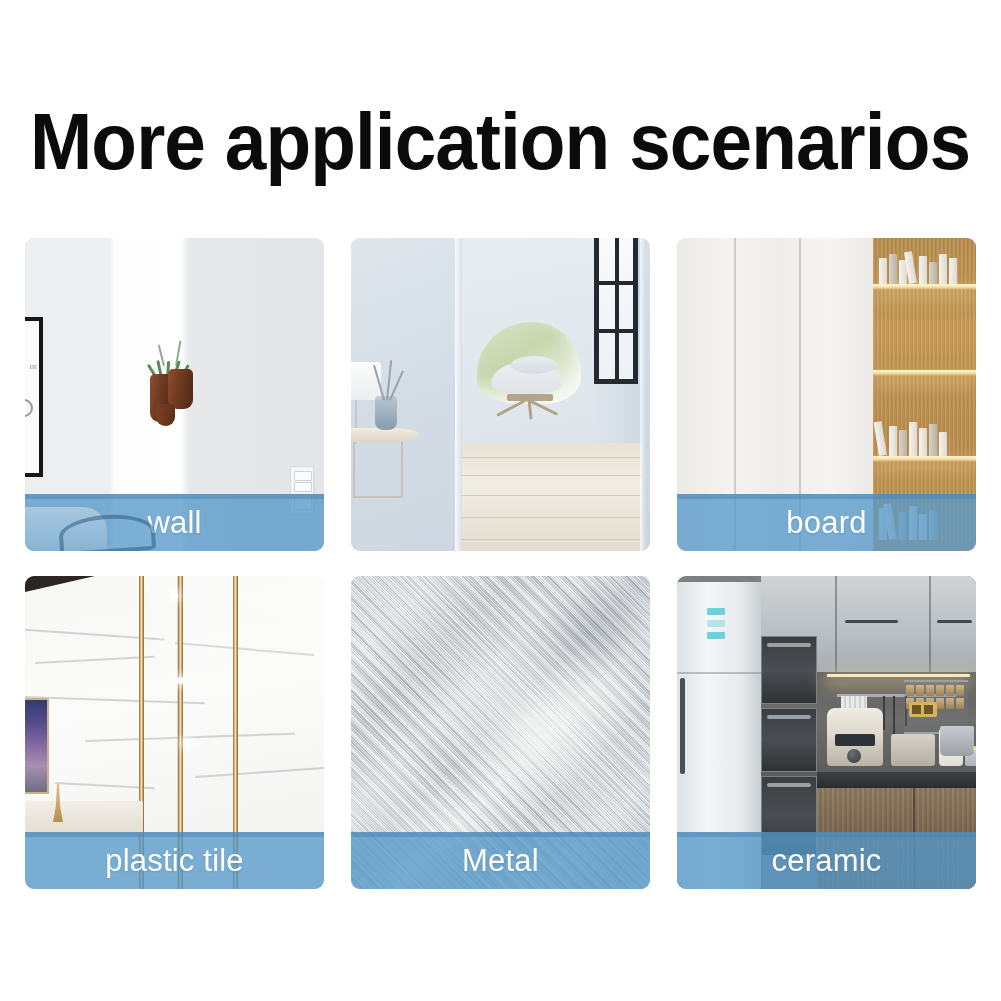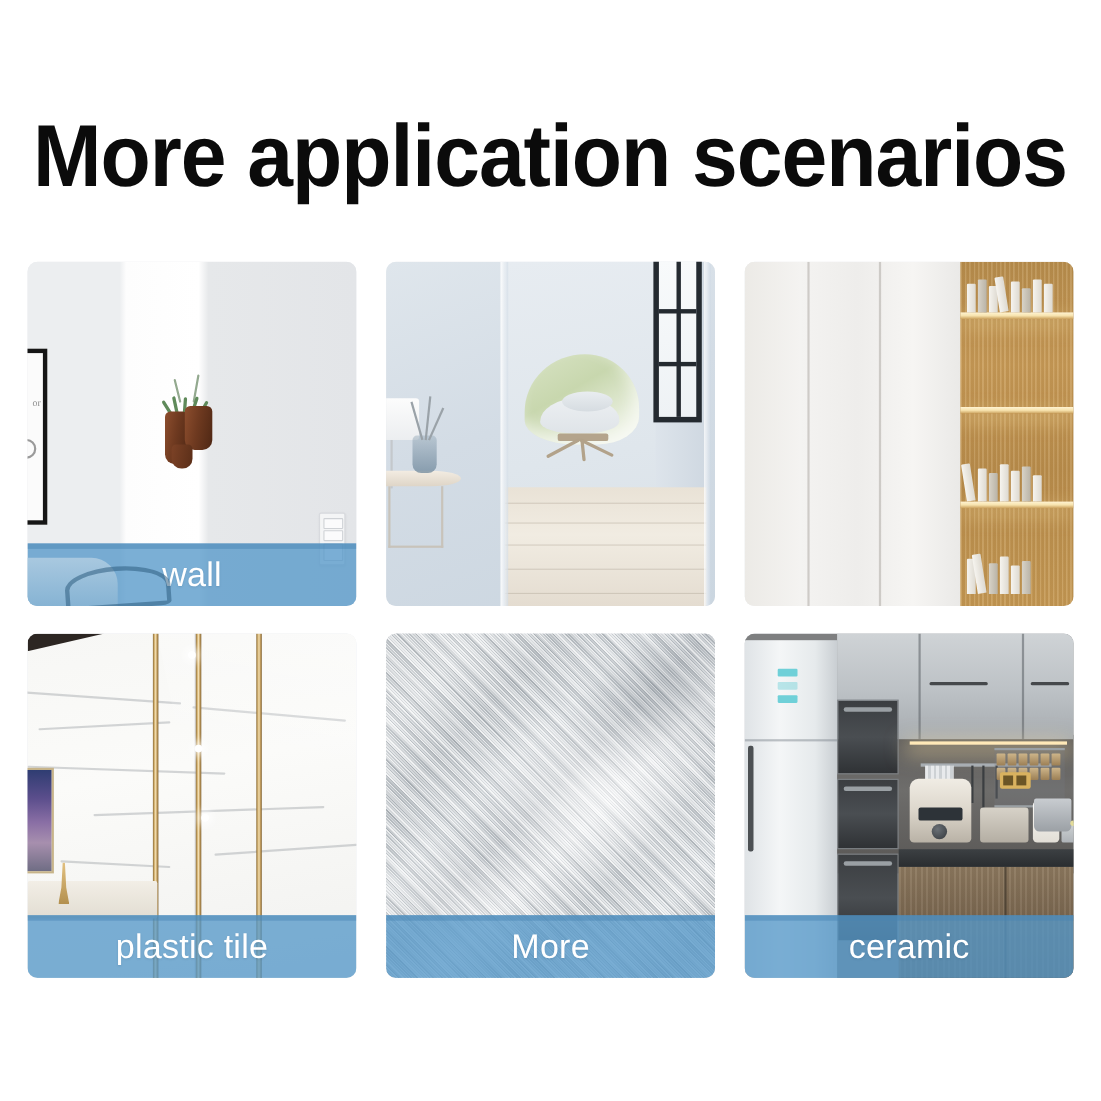--- a/index.html
+++ b/index.html
@@ -842,6 +842,9 @@
         </div>
       </div>
 
+      <div class="label-bar">
+        <span class="label-text">board</span>
+      </div>
     </div>
 
     <div class="card">

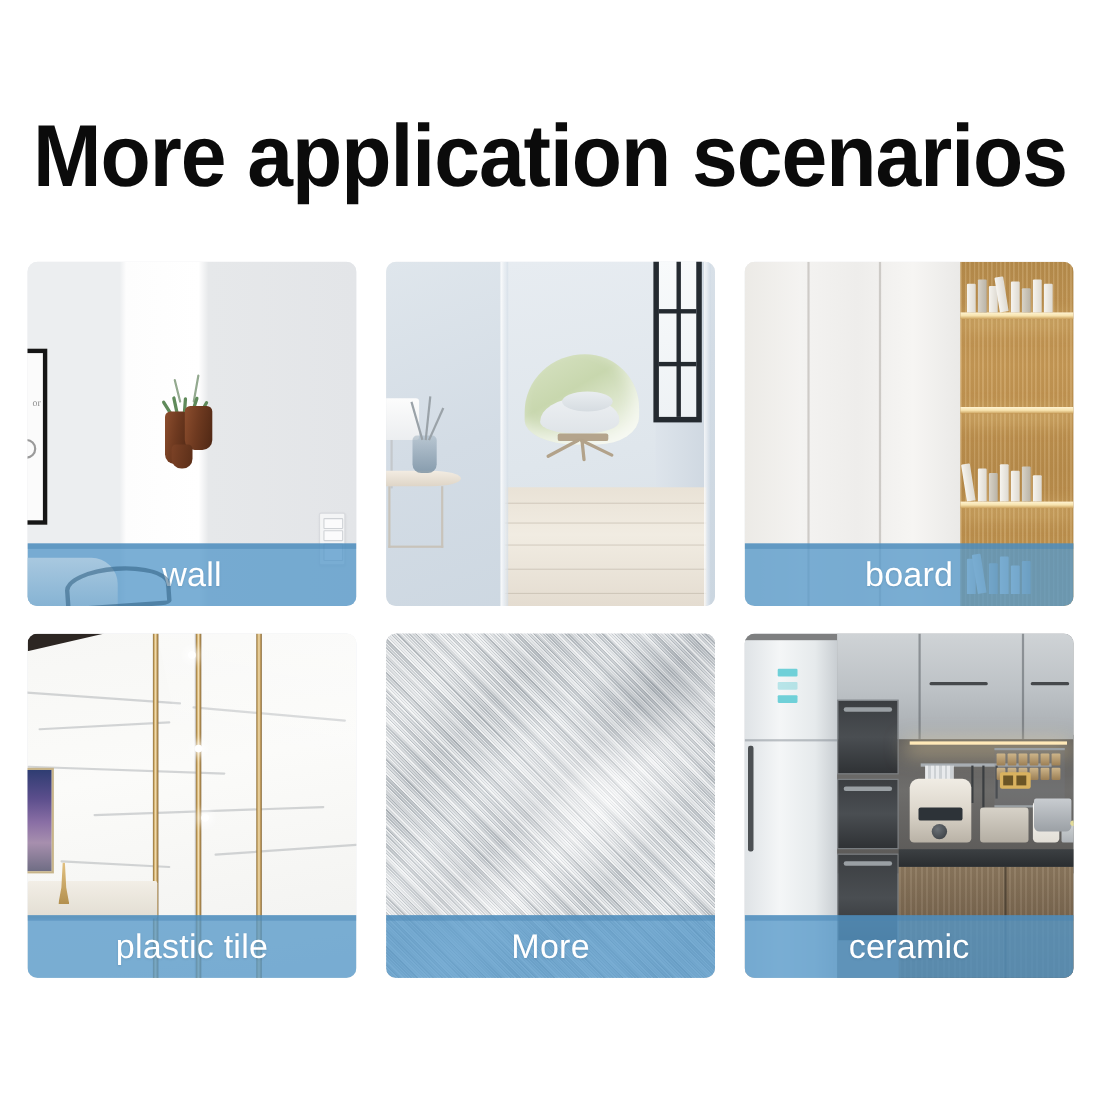--- a/index.html
+++ b/index.html
@@ -890,7 +890,7 @@
       </div>
 
       <div class="label-bar">
-        <span class="label-text">More</span>
+        <span class="label-text">Metal</span>
       </div>
     </div>
 

